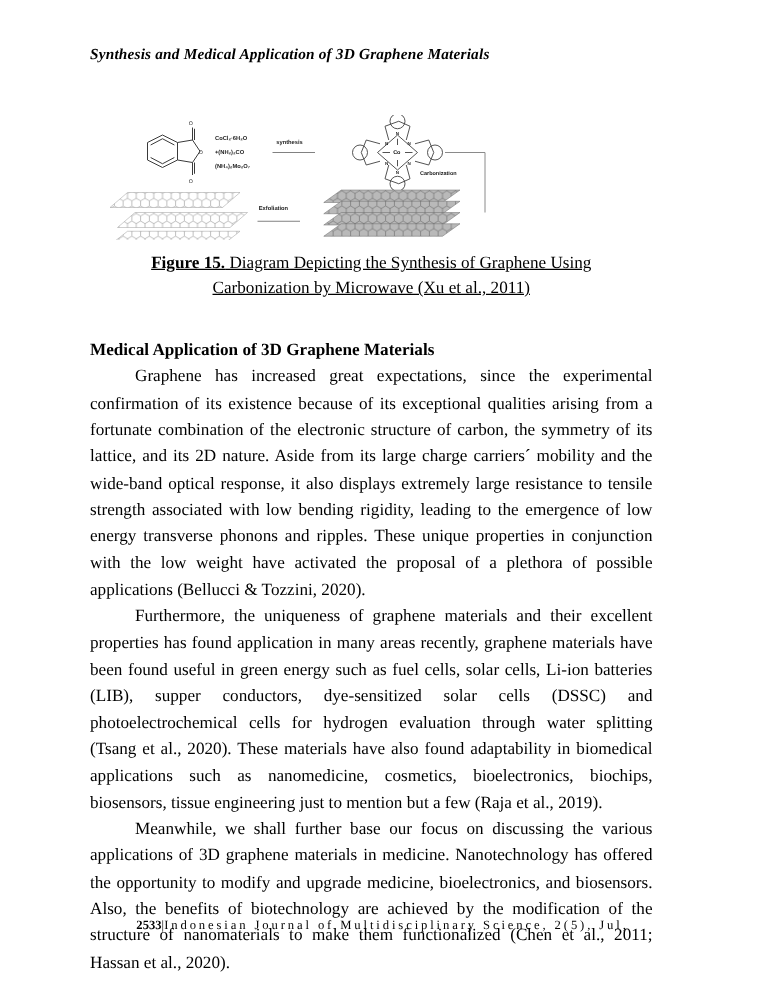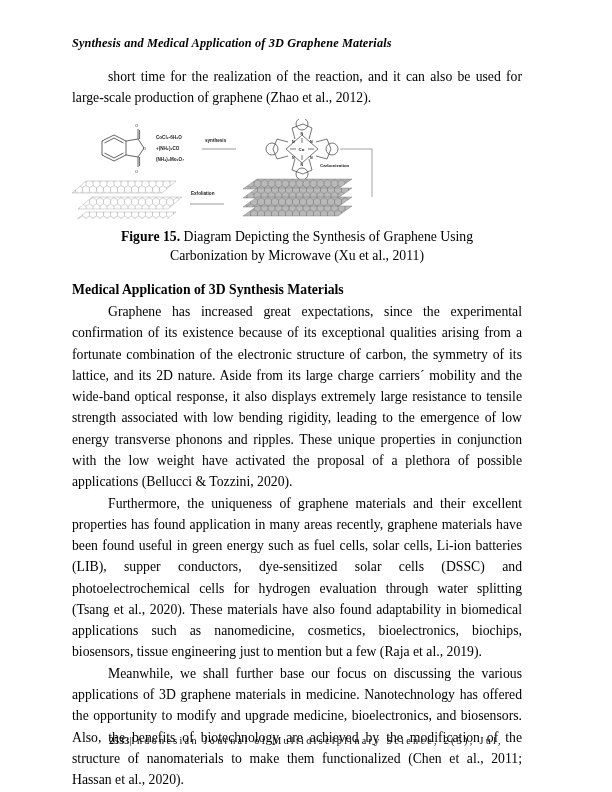--- a/index.html
+++ b/index.html
@@ -121,7 +121,6 @@
 
   <div class="content">
 
-    <p class="body indent">short time for the realization of the reaction, and it can also be used for large-scale production of graphene (Zhao et al., 2012).</p>
 
     <div class="spacer-sm"></div>
 

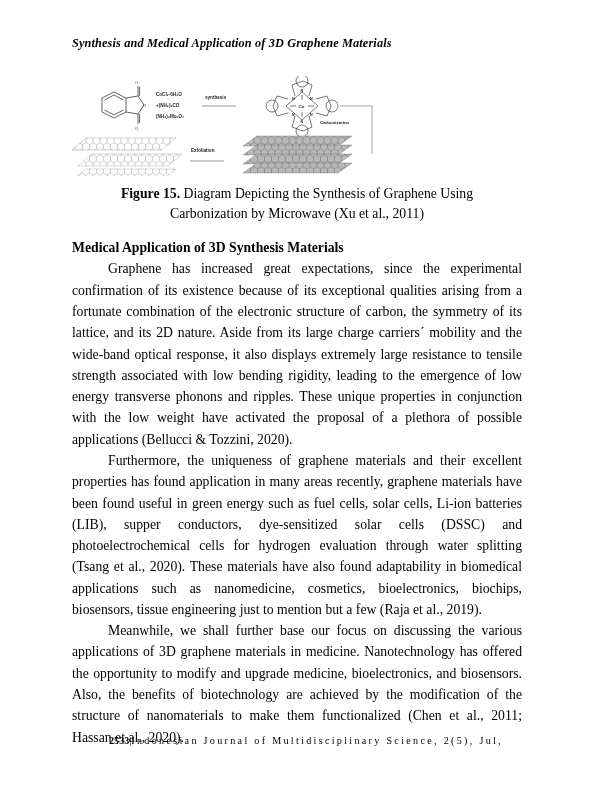--- a/index.html
+++ b/index.html
@@ -70,8 +70,9 @@
 
   
   .figure-block {
-    margin: 0;
+    margin: 16px;
     padding: 0;
+    text-decoration: underline;
   }
   .figure-canvas {
     width: 450px;

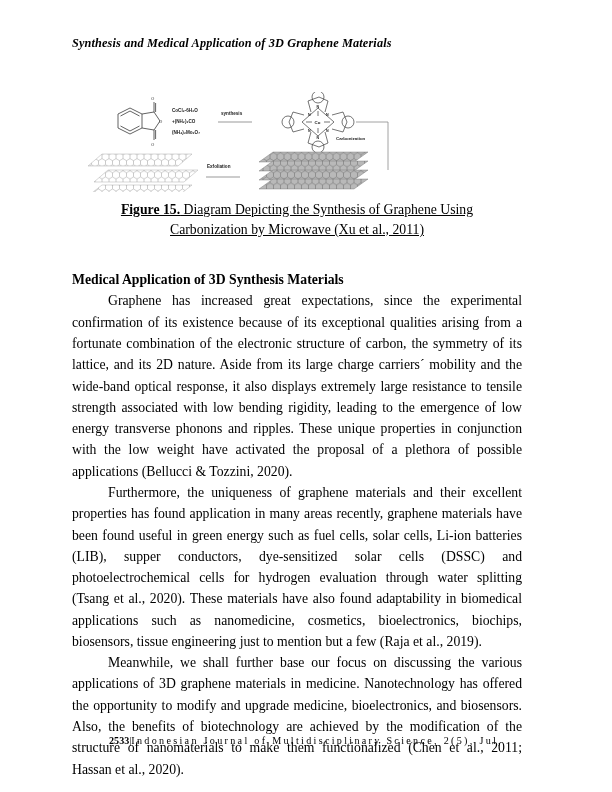--- a/index.html
+++ b/index.html
@@ -223,7 +223,7 @@
 
     <div class="spacer-md"></div>
 
-    <h2 class="section-head">Medical Application of 3D Synthesis Materials</h2>
+    <h2 class="section-head">Medical Application of 3D Graphene Materials</h2>
 
     <p class="body indent">Graphene has increased great expectations, since the experimental confirmation of its existence because of its exceptional qualities arising from a fortunate combination of the electronic structure of carbon, the symmetry of its lattice, and its 2D nature. Aside from its large charge carriers´ mobility and the wide-band optical response, it also displays extremely large resistance to tensile strength associated with low bending rigidity, leading to the emergence of low energy transverse phonons and ripples. These unique properties in conjunction with the low weight have activated the proposal of a plethora of possible applications (Bellucci &amp; Tozzini, 2020).</p>
 

